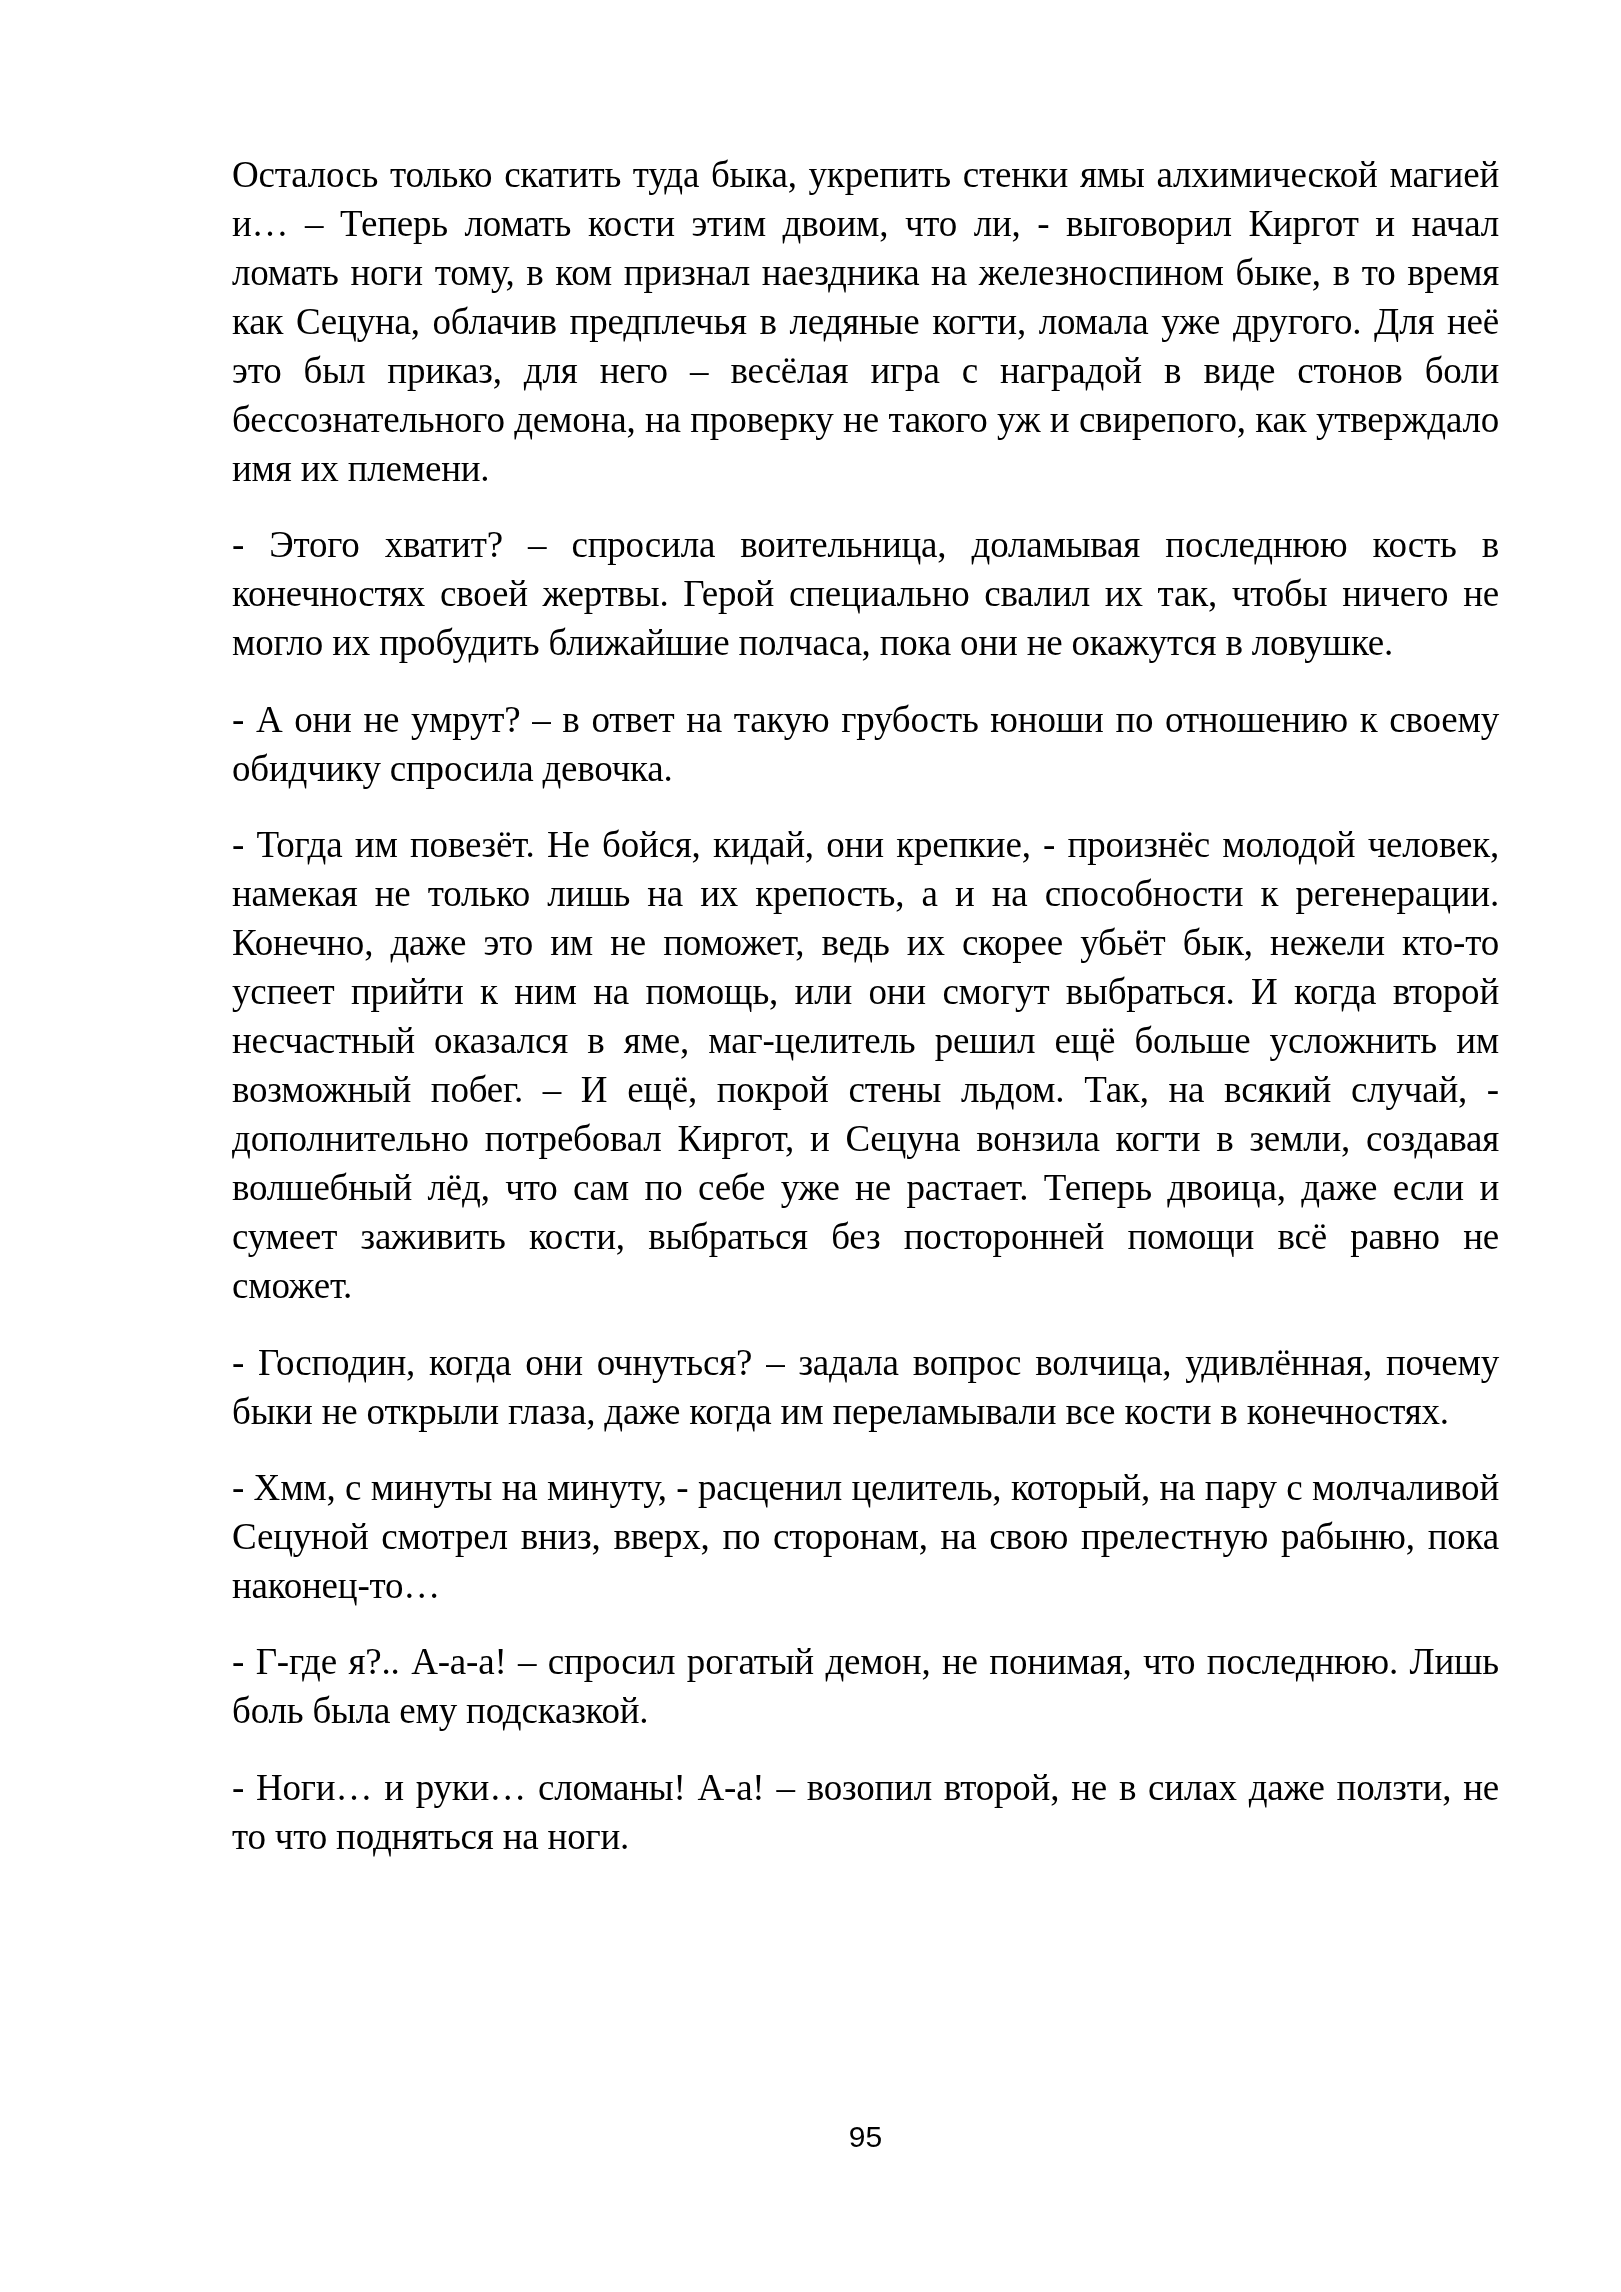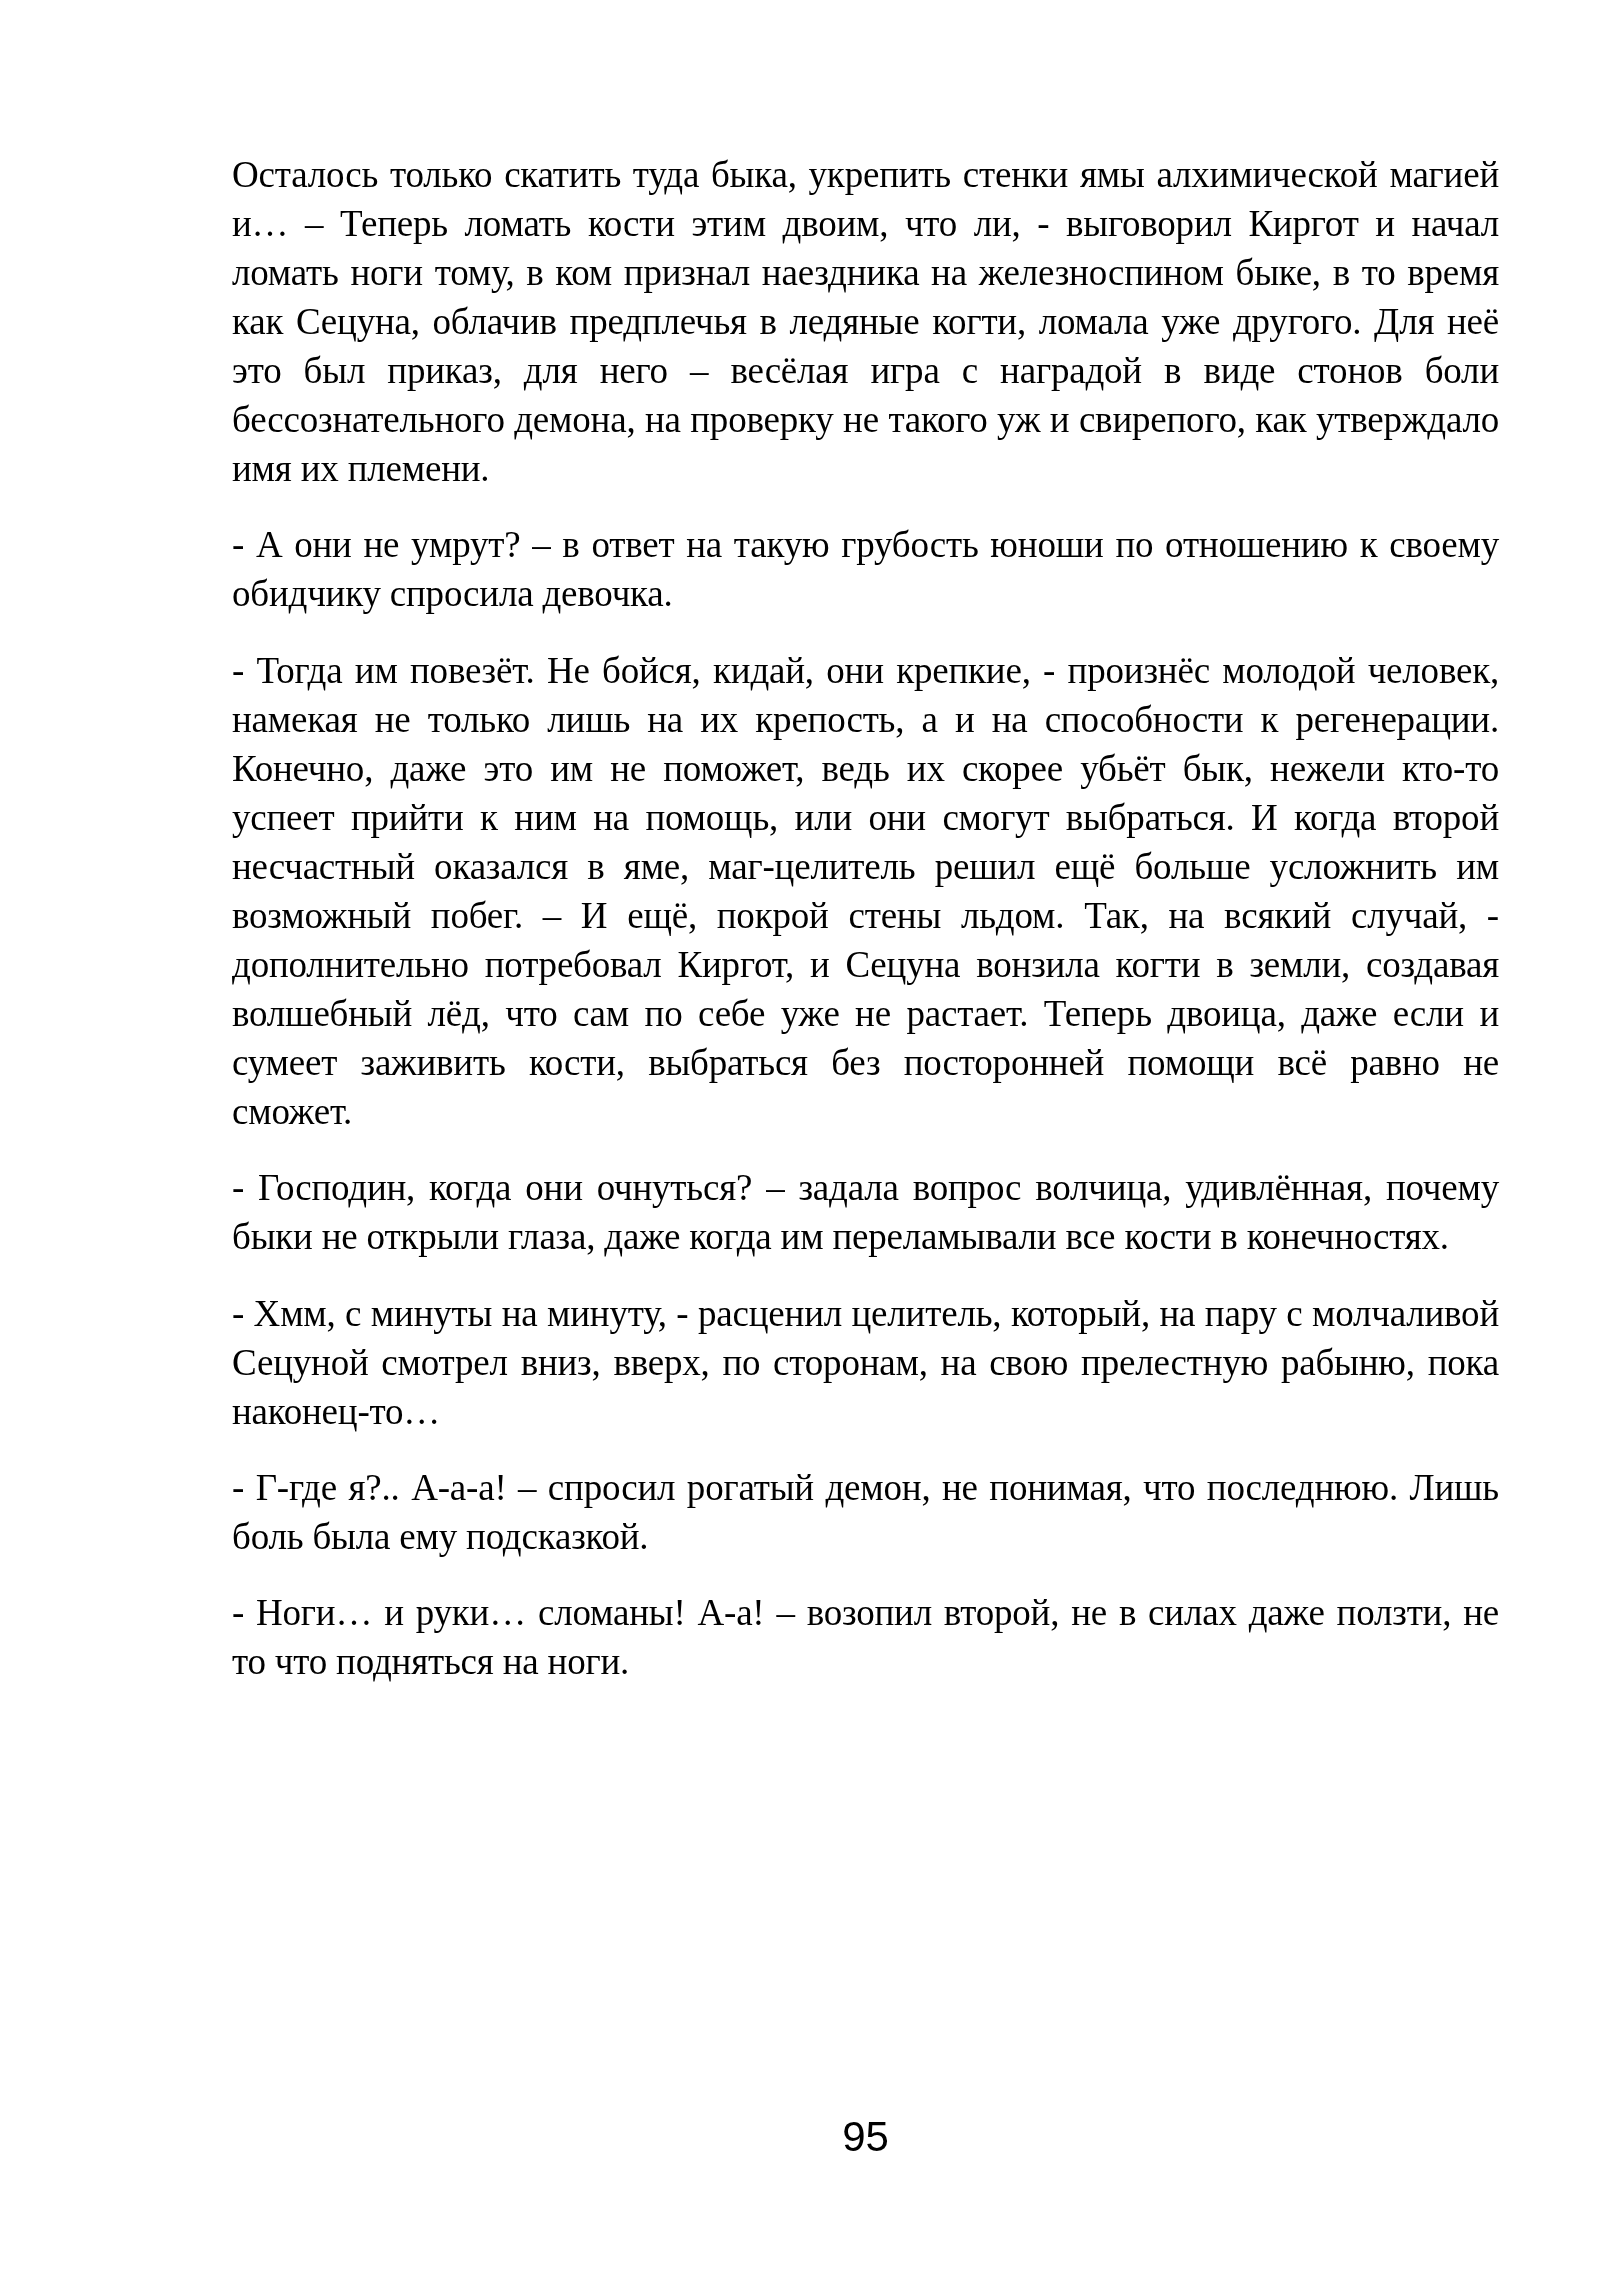--- a/index.html
+++ b/index.html
@@ -58,6 +58,7 @@
 <div class="page">
   <div class="text-block">
     <p class="para">Осталось только скатить туда быка, укрепить стенки ямы алхимической магией и… – Теперь ломать кости этим двоим, что ли, - выговорил Киргот и начал ломать ноги тому, в ком признал наездника на железноспином быке, в то время как Сецуна, облачив предплечья в ледяные когти, ломала уже другого. Для неё это был приказ, для него – весёлая игра с наградой в виде стонов боли бессознательного демона, на проверку не такого уж и свирепого, как утверждало имя их племени.</p>
+    <p class="para">- Этого хватит? – спросила воительница, доламывая последнюю кость в конечностях своей жертвы. Герой специально свалил их так, чтобы ничего не могло их пробудить ближайшие полчаса, пока они не окажутся в ловушке.</p>
     <p class="para">- А они не умрут? – в ответ на такую грубость юноши по отношению к своему обидчику спросила девочка.</p>
     <p class="para">- Тогда им повезёт. Не бойся, кидай, они крепкие, - произнёс молодой человек, намекая не только лишь на их крепость, а и на способности к регенерации. Конечно, даже это им не поможет, ведь их скорее убьёт бык, нежели кто-то успеет прийти к ним на помощь, или они смогут выбраться. И когда второй несчастный оказался в яме, маг-целитель решил ещё больше усложнить им возможный побег. – И ещё, покрой стены льдом. Так, на всякий случай, - дополнительно потребовал Киргот, и Сецуна вонзила когти в земли, создавая волшебный лёд, что сам по себе уже не растает. Теперь двоица, даже если и сумеет заживить кости, выбраться без посторонней помощи всё равно не сможет.</p>
     <p class="para">- Господин, когда они очнуться? – задала вопрос волчица, удивлённая, почему быки не открыли глаза, даже когда им переламывали все кости в конечностях.</p>

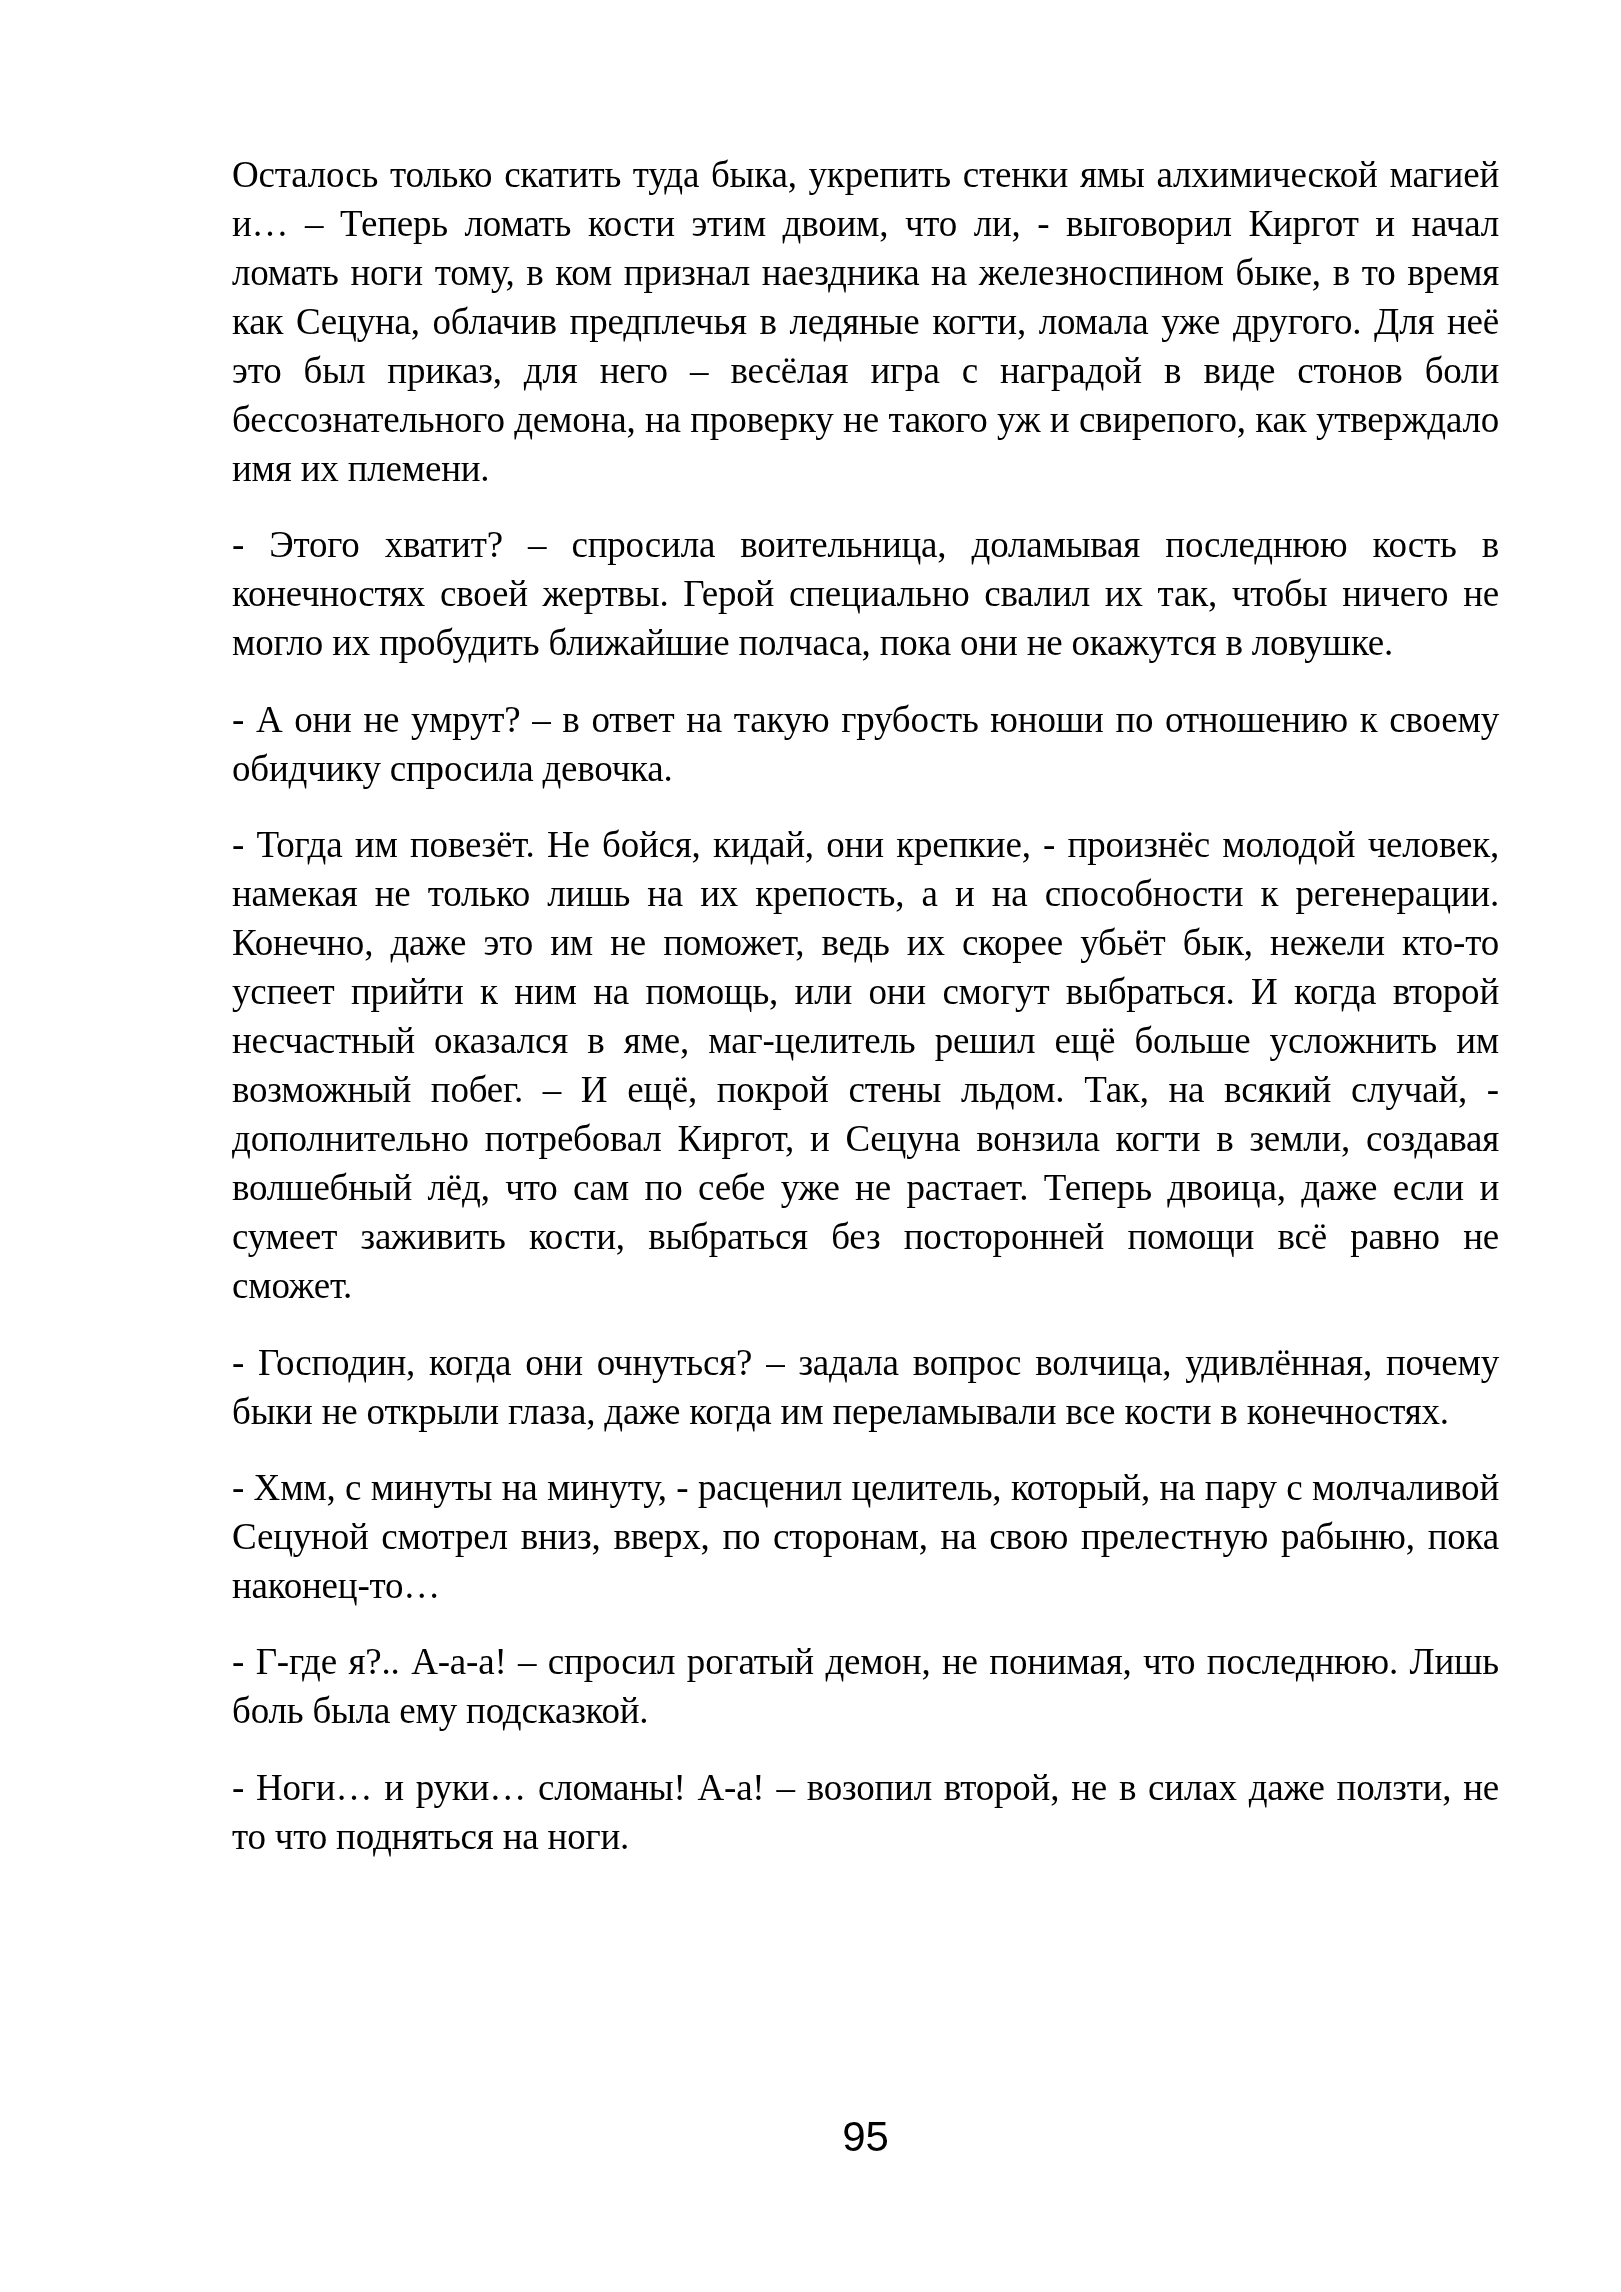--- a/index.html
+++ b/index.html
@@ -47,7 +47,7 @@
     width: 1267px;
     text-align: center;
     font-family: "Liberation Sans", "DejaVu Sans", sans-serif;
-    font-size: 42px;
+    font-size: 30px;
     line-height: 39px;
     color: #000000;
   }

